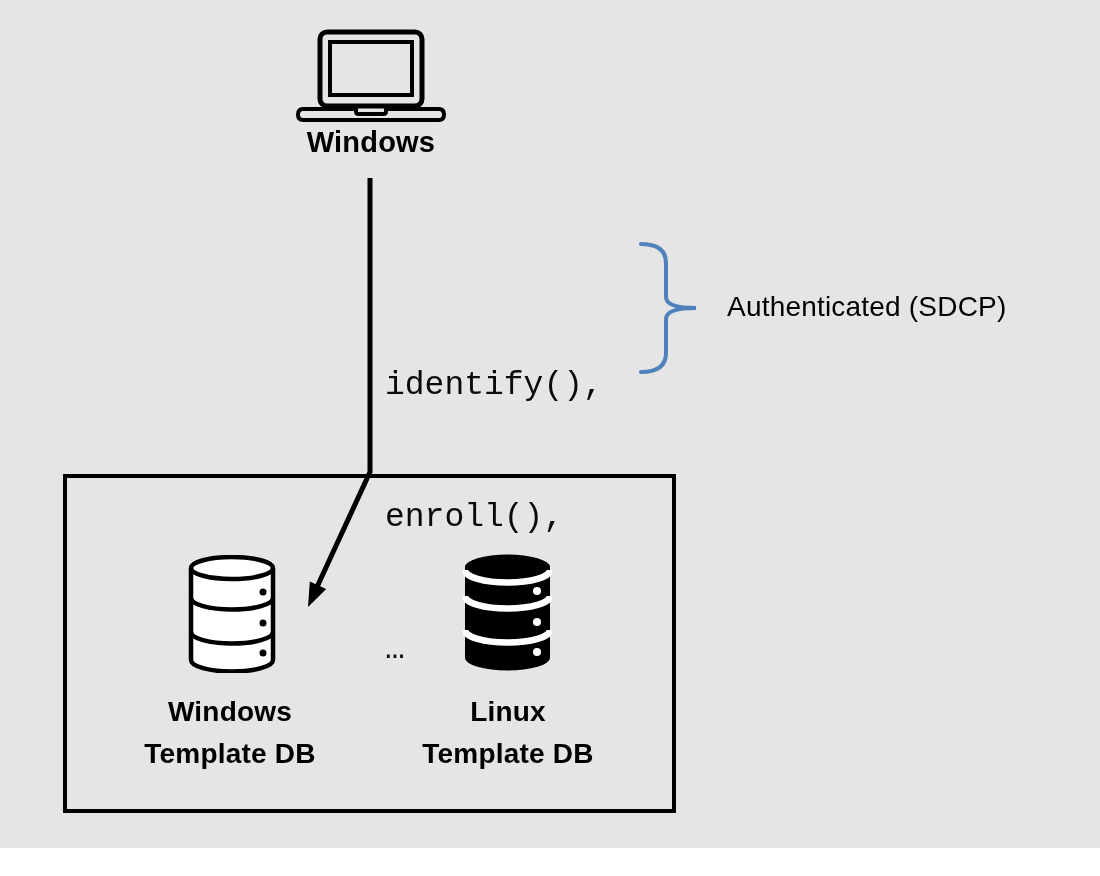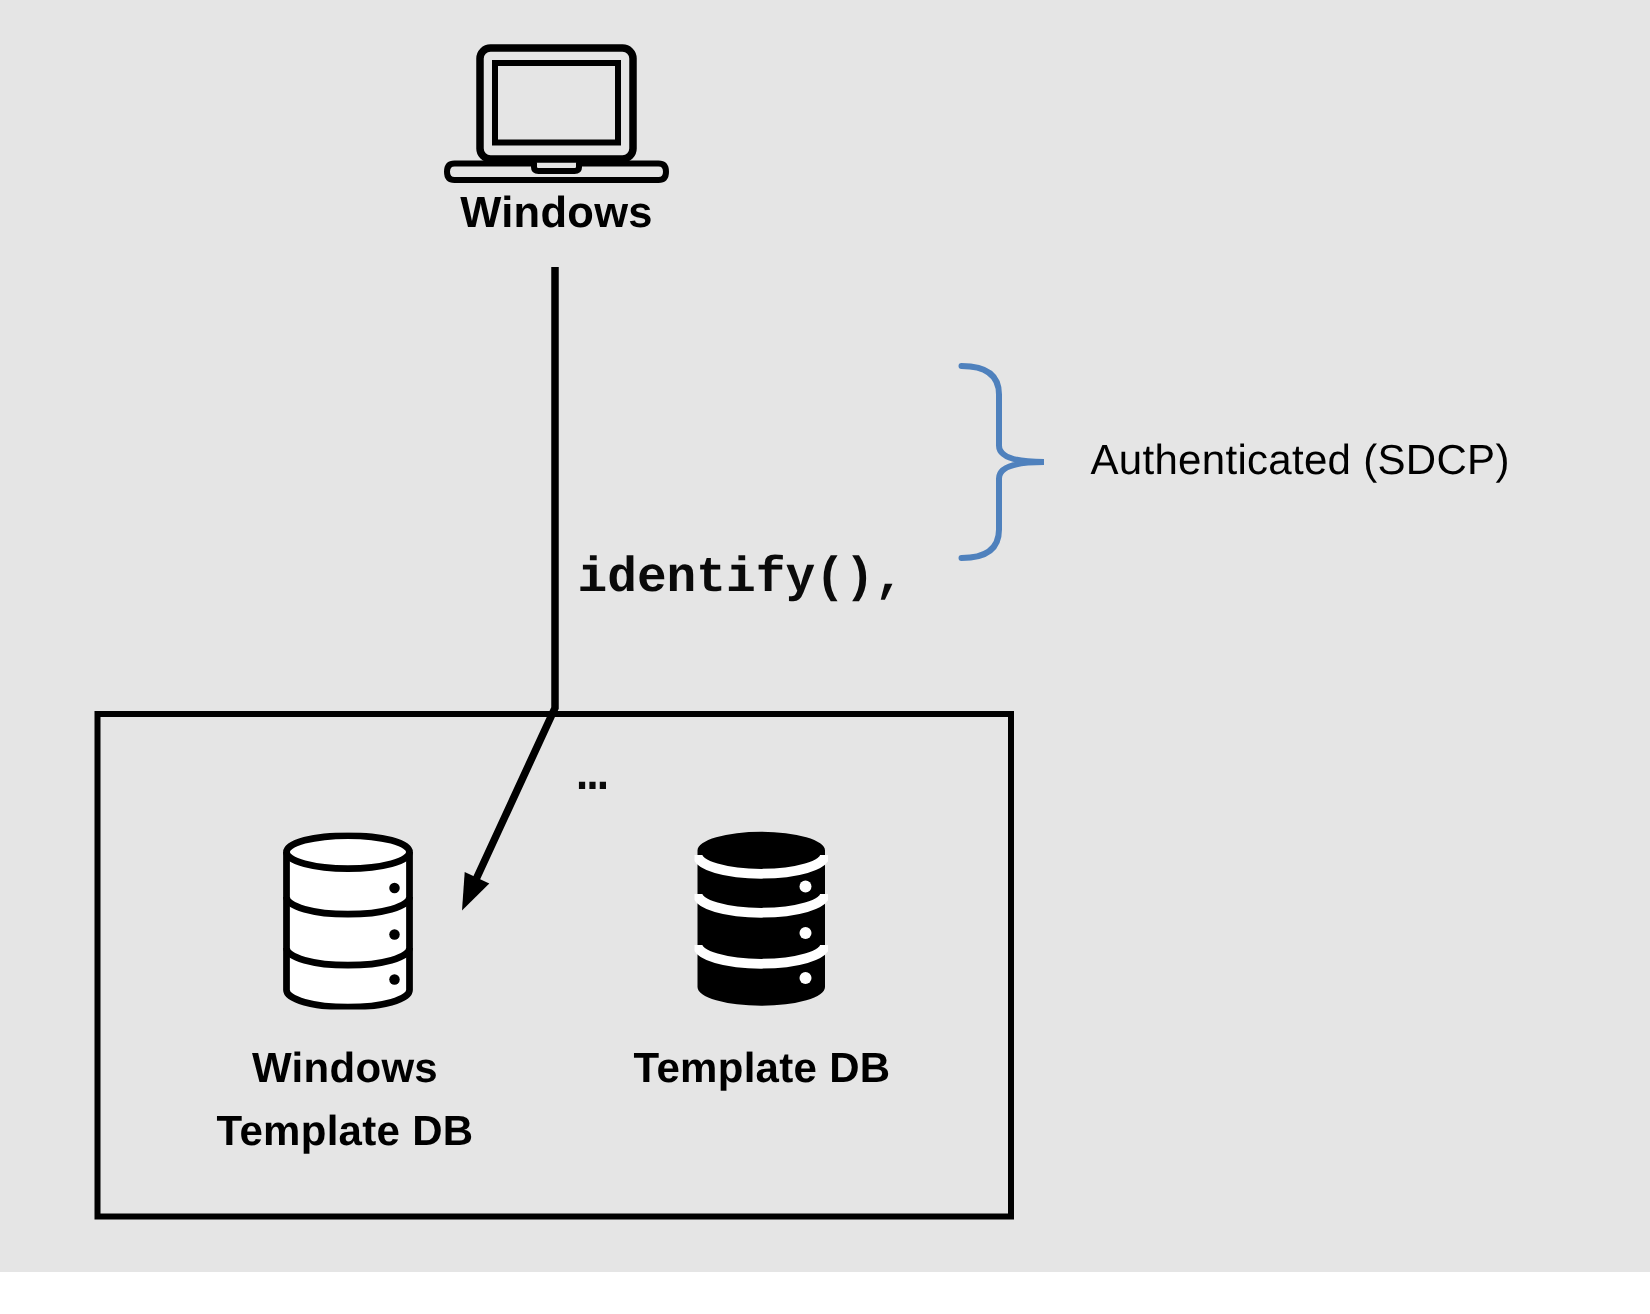--- a/index.html
+++ b/index.html
@@ -14,7 +14,7 @@
   .arrow{position:absolute;left:290px;top:170px;width:100px;height:450px;}
 
   .calls{position:absolute;left:385px;top:276px;font-family:"Liberation Mono",monospace;
-    font-size:33px;line-height:44px;white-space:pre;color:#0a0a0a;font-weight:bold;}
+    font-size:33px;line-height:44px;white-space:pre;color:#0a0a0a;}
 
   .brace{position:absolute;left:638px;top:241px;width:62px;height:134px;}
 

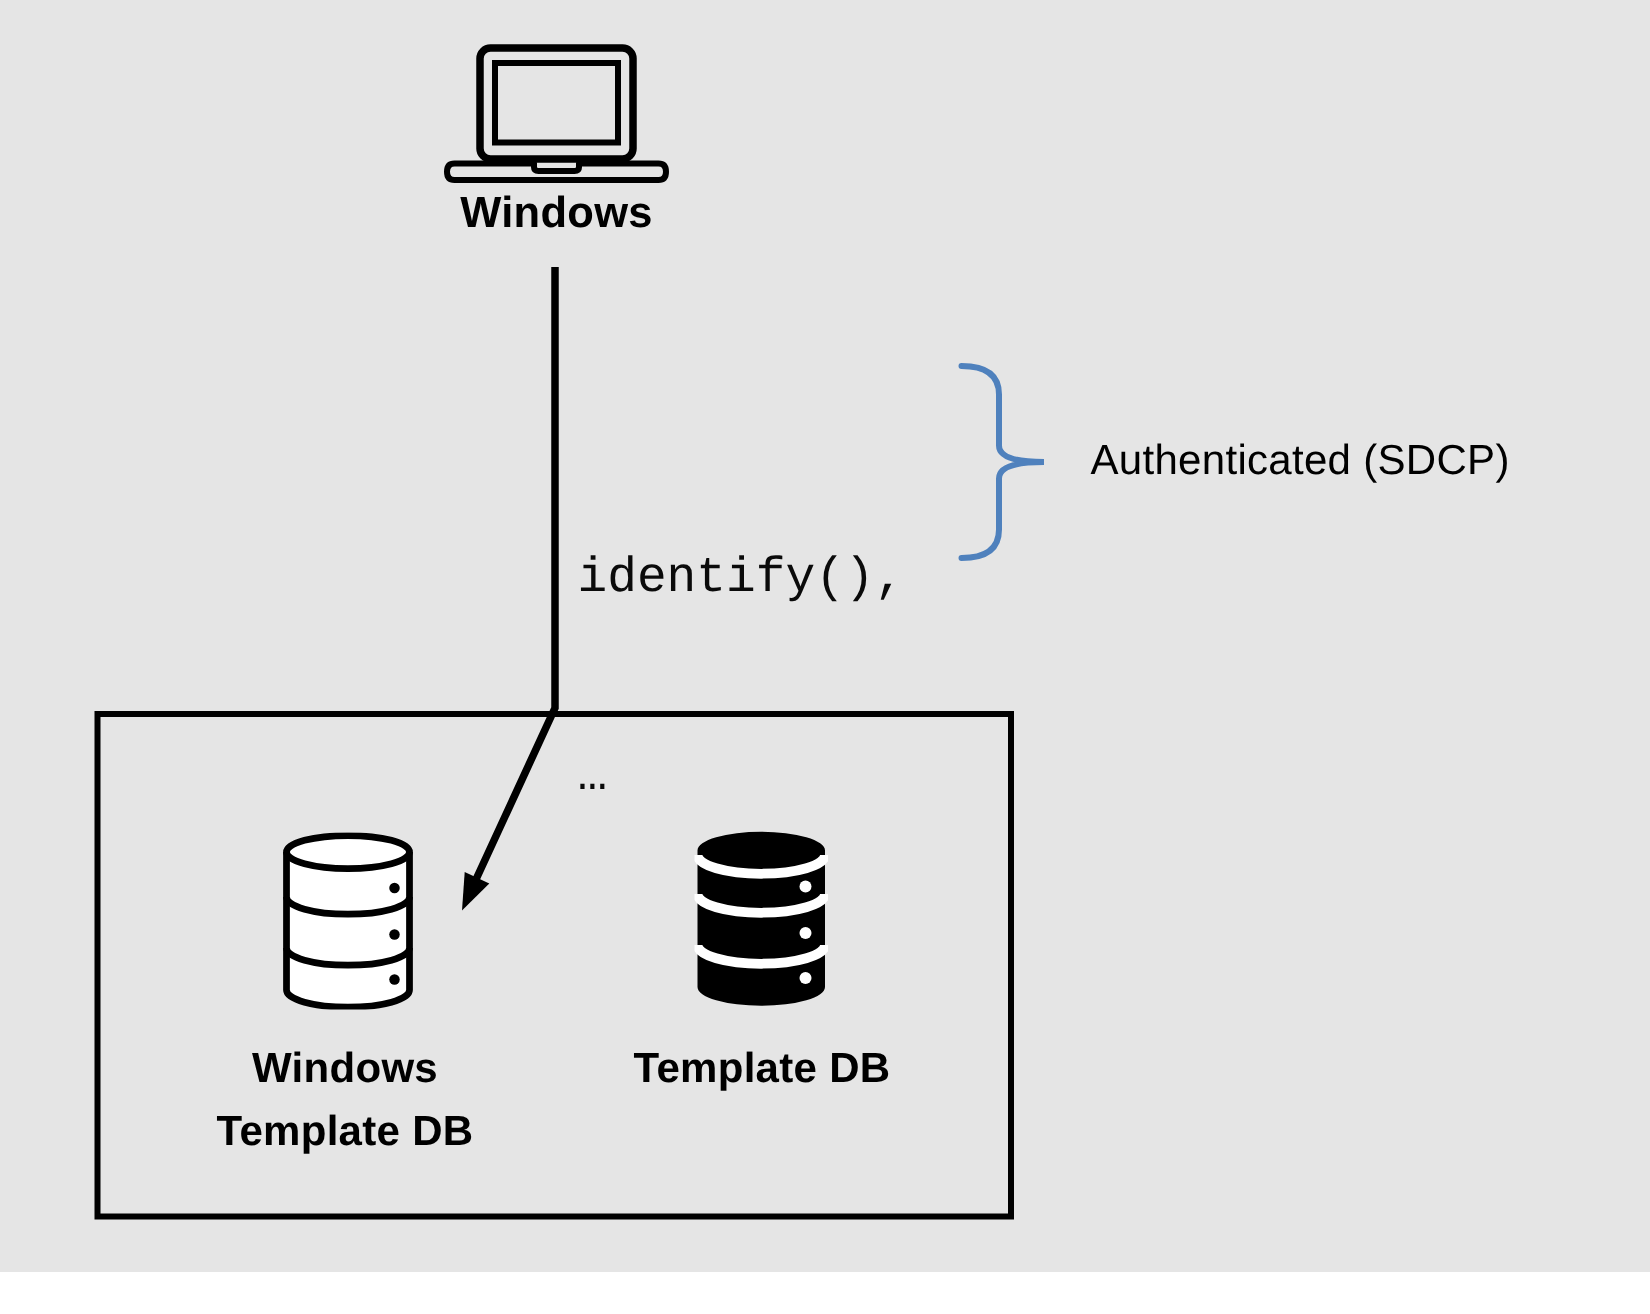--- a/index.html
+++ b/index.html
@@ -53,6 +53,7 @@
 
   <div class="calls">
     <div>identify(),</div>
+    <div>enroll(),</div>
     <div>…</div>
   </div>
 

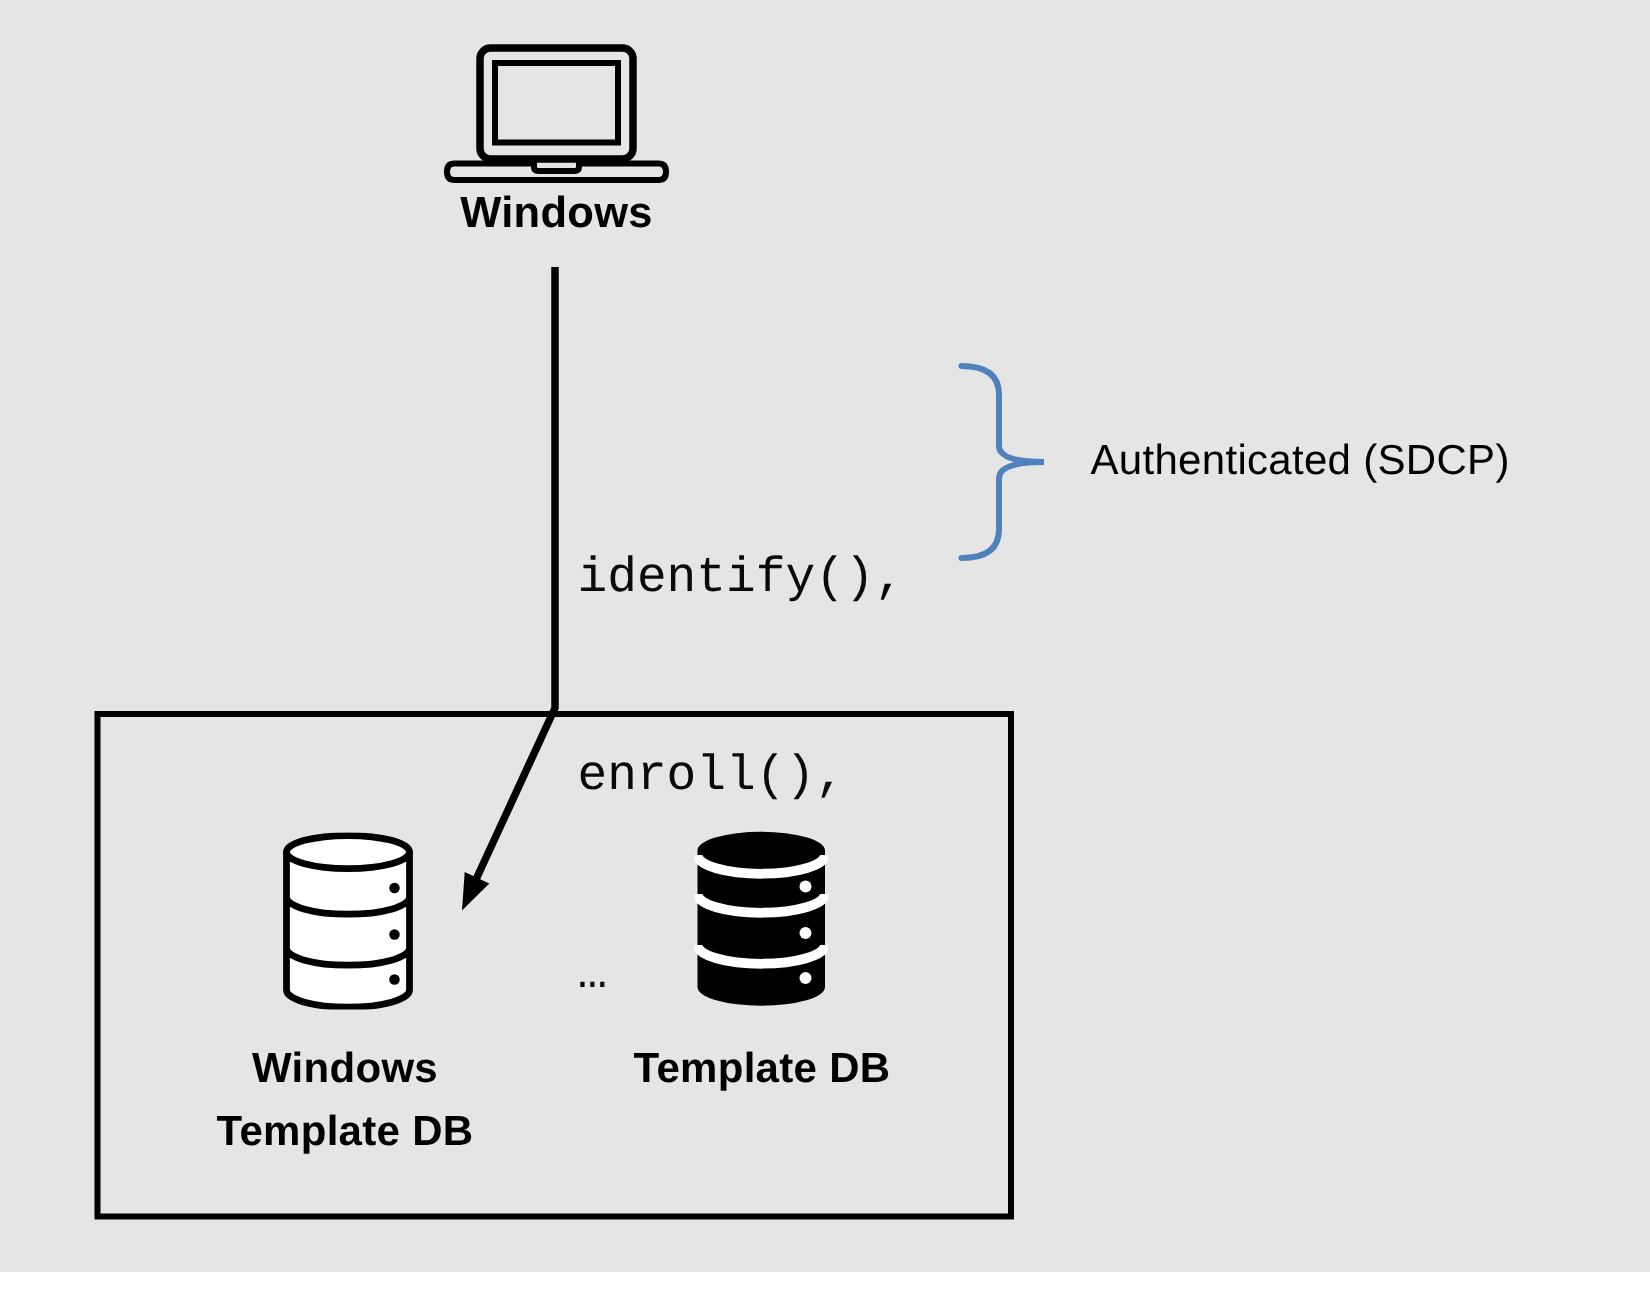--- a/index.html
+++ b/index.html
@@ -91,6 +91,7 @@
   </div>
 
   <div class="db-label db-label-linux">
+    <div>Linux</div>
     <div>Template DB</div>
   </div>
 

